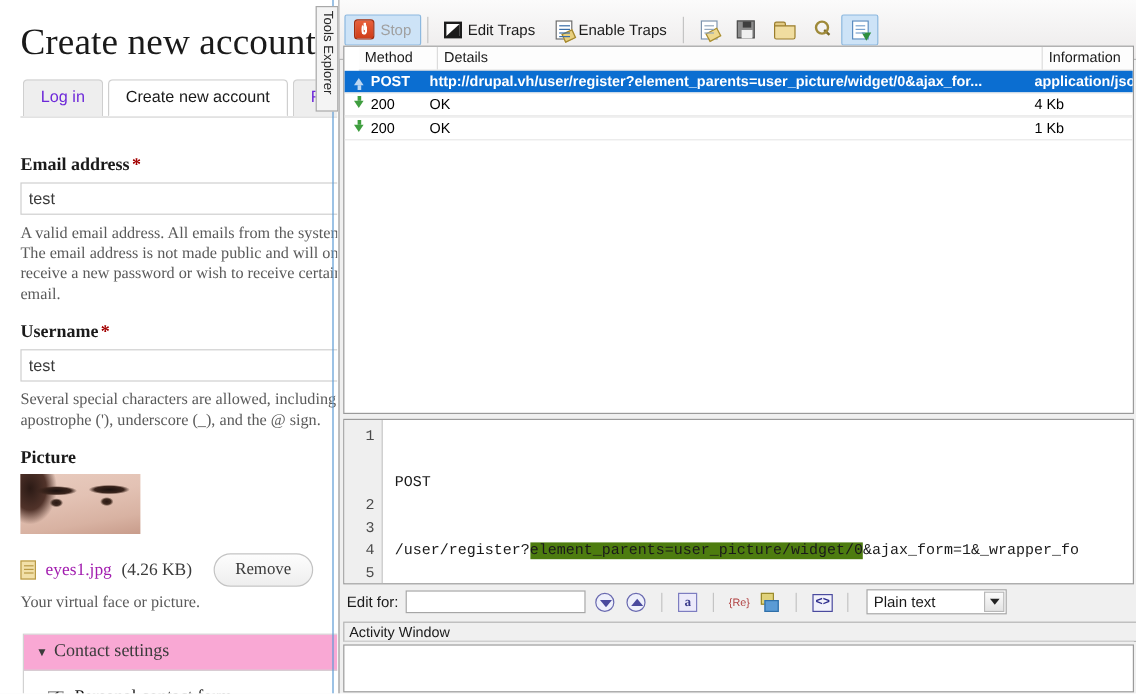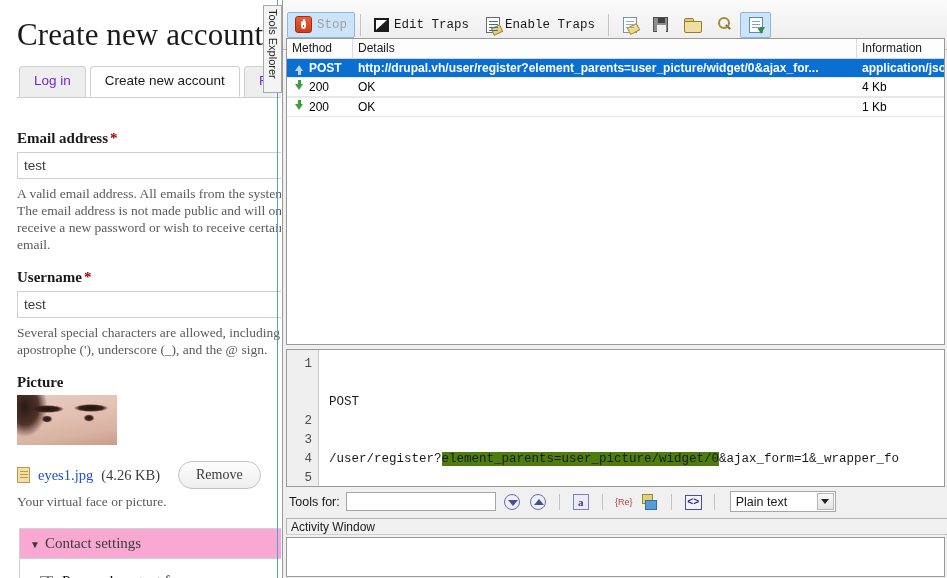--- a/index.html
+++ b/index.html
@@ -195,7 +195,6 @@
     border-bottom: 1px solid #b6b6b6;
     display: flex; align-items: center;
     padding: 0 4px;
-    font-family: Liberation Mono, monospace;
   }
   .tb-btn {
     display: flex; align-items: center; gap: 5px;

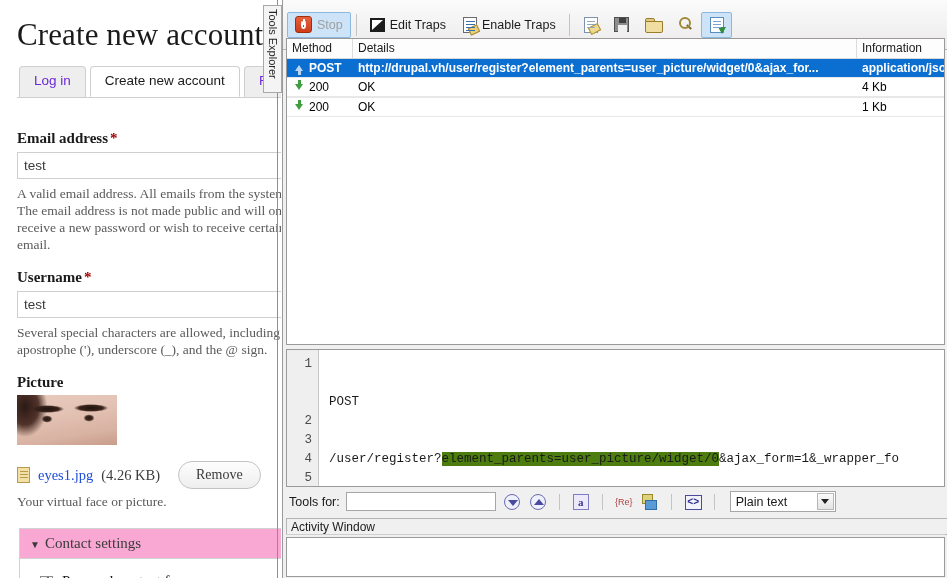--- a/index.html
+++ b/index.html
@@ -304,6 +304,7 @@
     border-bottom: 1px solid #d8d8d8;
     color: #1a1a1a;
     font-size: 12px;
+    margin-left: 12px;
   }
   #req-head .hc {
     padding: 2px 5px; border-right: 1px solid #dcdcdc;

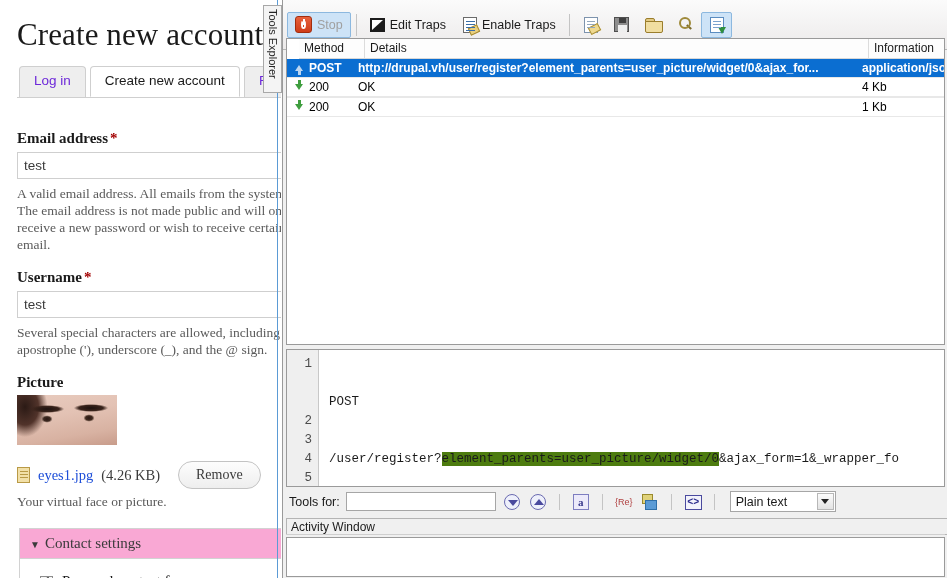--- a/index.html
+++ b/index.html
@@ -114,7 +114,7 @@
     box-shadow: 0 3px 0 #b99a46, 0 6px 0 #b99a46;
   }
   .file-link {
-    color: #1d4ed8; text-decoration: none;
+    color: #a21caf; text-decoration: none;
     font-family: "Liberation Serif", serif; font-size: 14.5px; text-align: right;
   }
   .file-size { font-family: "Liberation Serif", serif; font-size: 14.5px; color: #3b3b3b; }

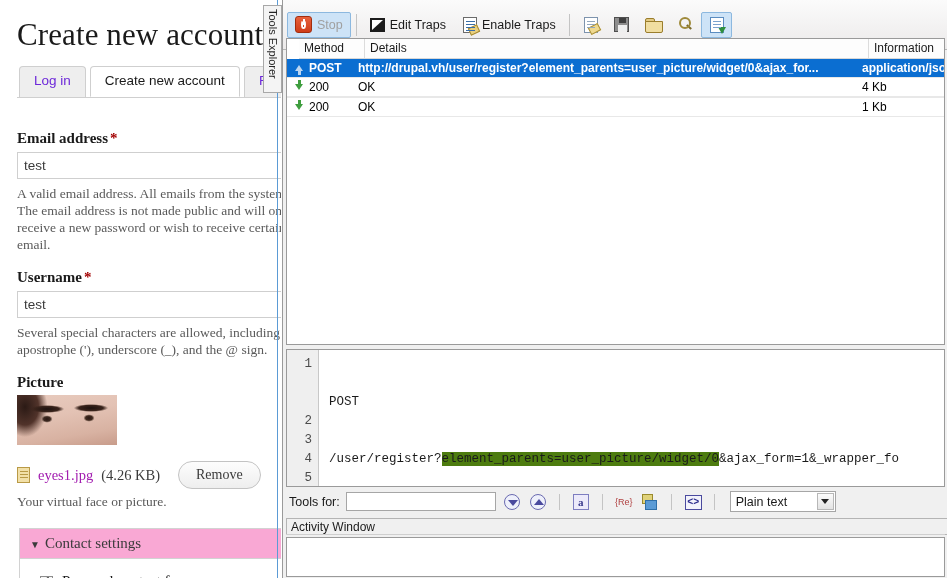--- a/index.html
+++ b/index.html
@@ -621,7 +621,7 @@
     </div>
 
     <div id="lookfor-bar">
-      <span id="lookfor-label">Tools for:</span>
+      <span id="lookfor-label">Edit for:</span>
       <input id="lookfor-input" type="text" value="" style="">
       <span class="sb-ic">
         <span class="circ-arrow"></span>

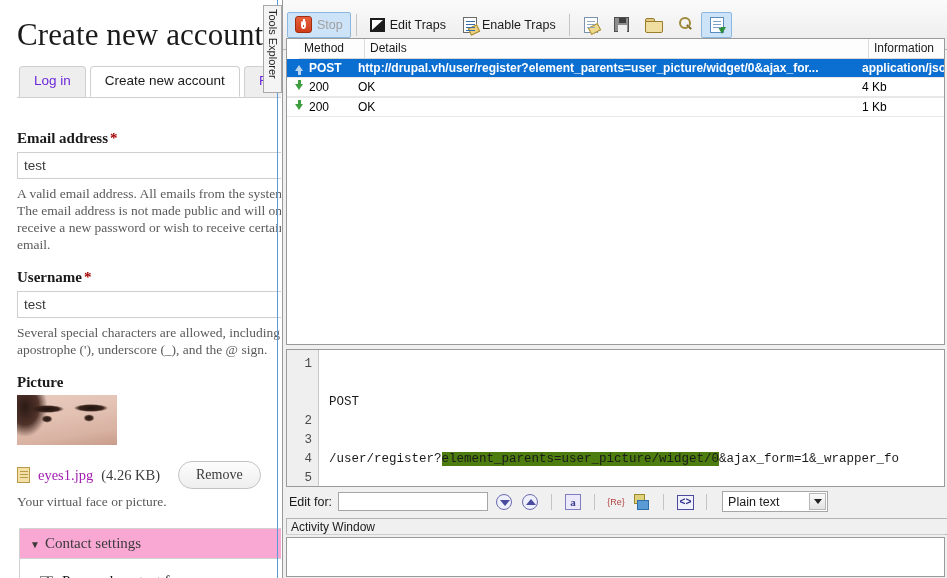--- a/index.html
+++ b/index.html
@@ -421,7 +421,7 @@
   }
   #format-select {
     margin-left: 4px;
-    width: 106px; height: 21px;
+    width: 117px; height: 21px;
     border: 1px solid #a6a6a6; background: #fff;
     font-family: "Liberation Sans", sans-serif; font-size: 12.5px;
     display: flex; align-items: center; padding-left: 5px; position: relative;

